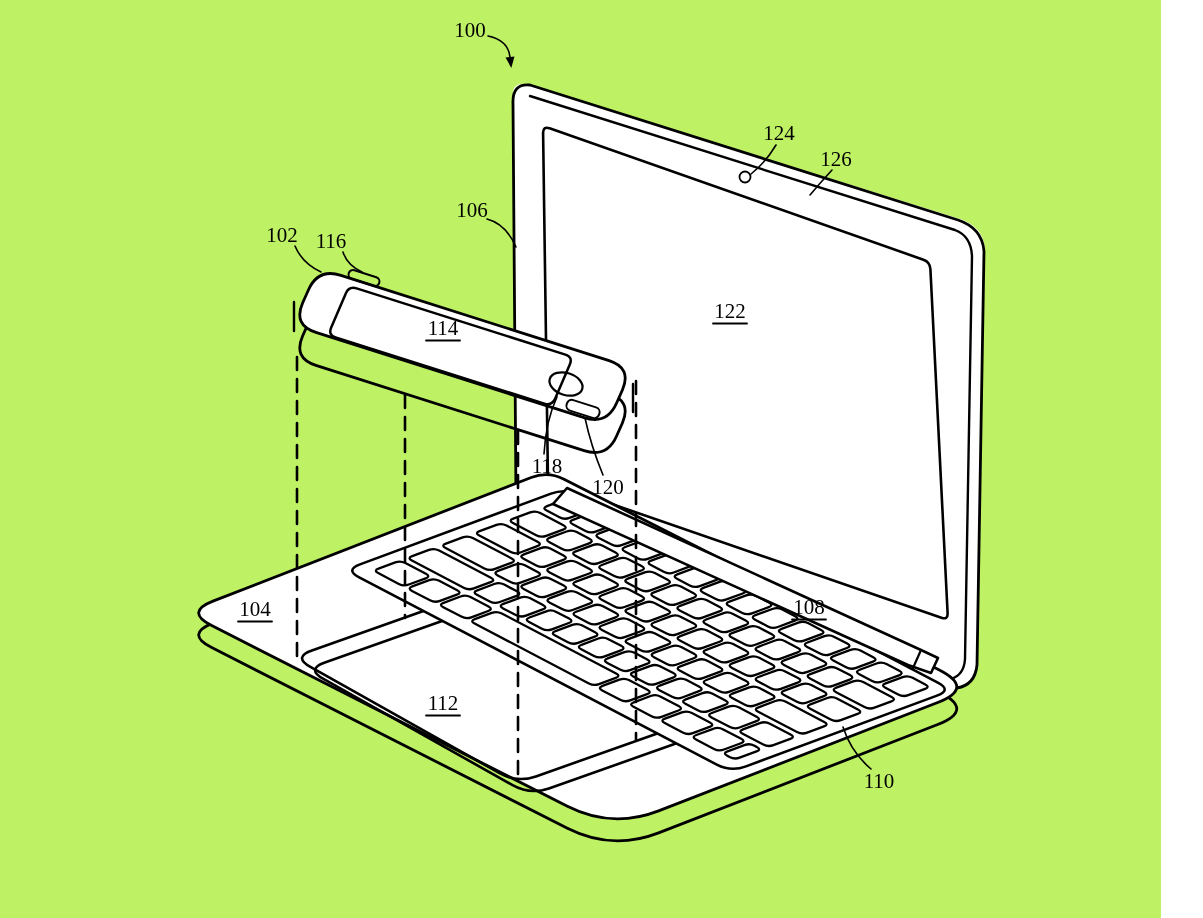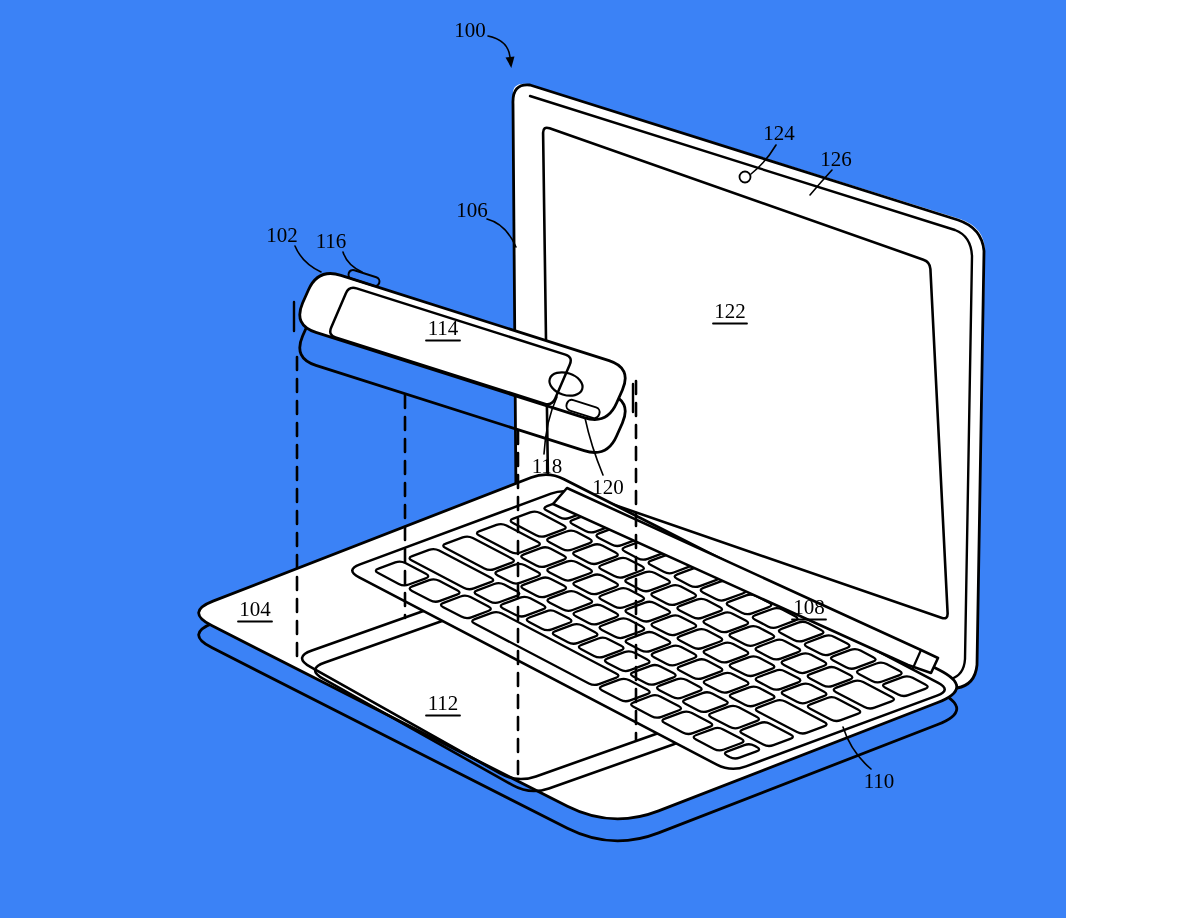--- a/index.html
+++ b/index.html
@@ -3,7 +3,7 @@
 <meta charset="utf-8">
 <style>
   html,body{margin:0;padding:0;background:#fff;}
-  #stage{position:relative;width:1066px;height:918px;background:#3b82f6;overflow:hidden;text-align:center;}
+  #stage{position:relative;width:1161px;height:918px;background:#bef264;overflow:hidden;text-align:center;}
   svg{position:absolute;left:0;top:0;}
   text.ref{font-family:"Liberation Serif","DejaVu Serif",serif;font-size:21px;fill:#000;}
 </style>

